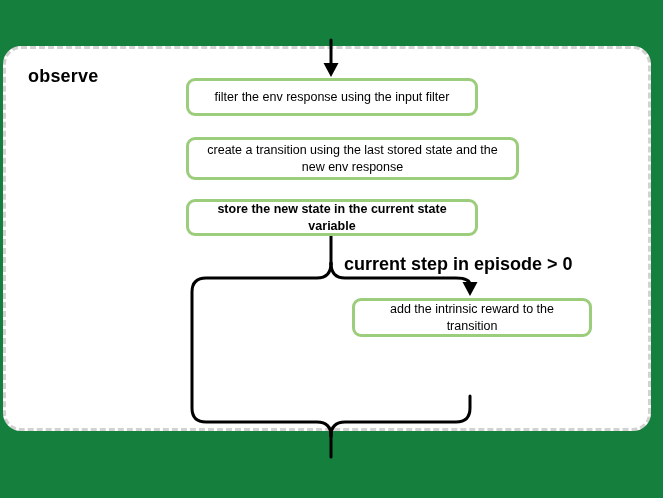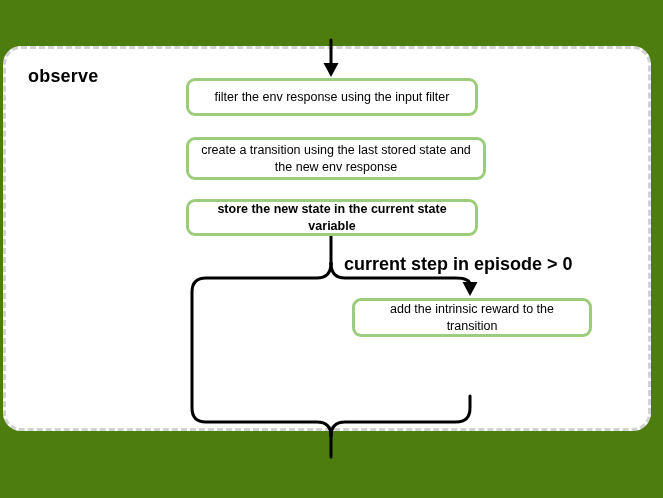--- a/index.html
+++ b/index.html
@@ -12,7 +12,7 @@
     position: relative;
     width: 663px;
     height: 498px;
-    background: #4d7c0f;
+    background: #15803d;
     overflow: hidden;
   }
   .panel {

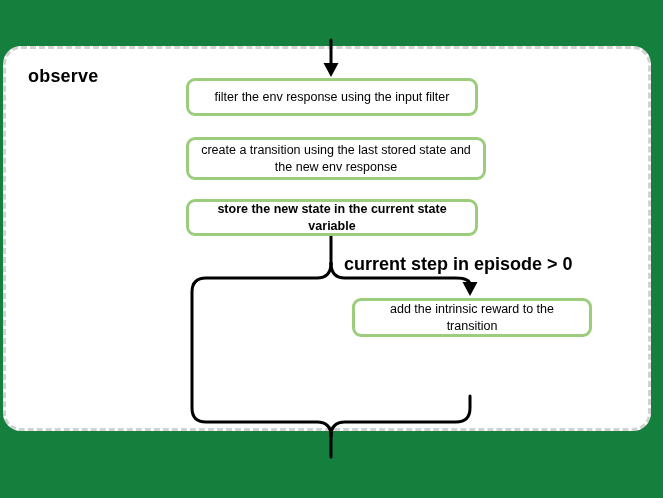--- a/index.html
+++ b/index.html
@@ -51,7 +51,7 @@
     padding: 2px 12px;
   }
   .node-filter      { left: 186px; top: 78px;  width: 292px; height: 38px; }
-  .node-create      { left: 186px; top: 137px; width: 300px; height: 43px; }
+  .node-create      { left: 186px; top: 137px; width: 333px; height: 43px; }
   .node-store-state { left: 186px; top: 199px; width: 292px; height: 37px; font-weight: bold; }
   .node-intrinsic   { left: 352px; top: 298px; width: 240px; height: 39px; }
   .node-store-mem   { left: 352px; top: 355px; width: 240px; height: 41px; }

